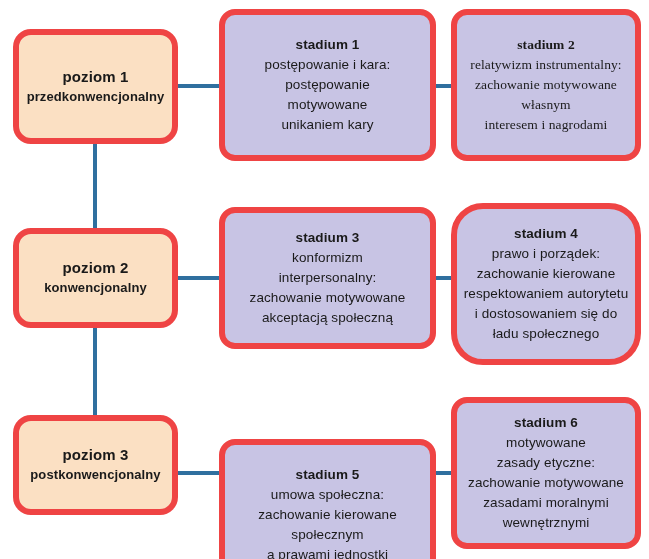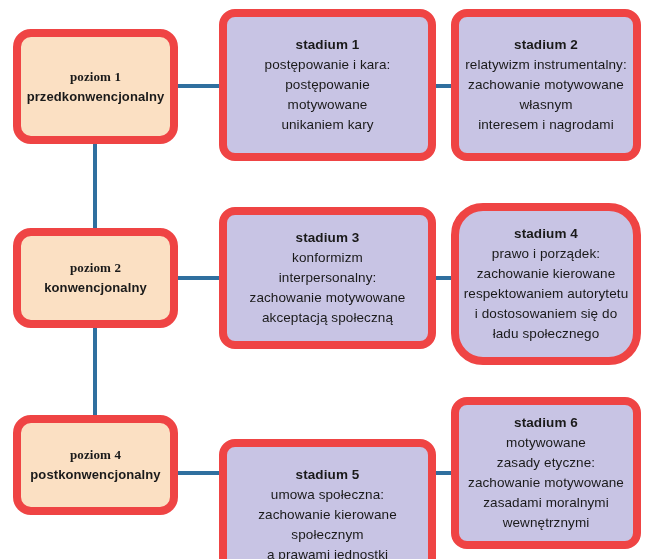--- a/index.html
+++ b/index.html
@@ -36,7 +36,7 @@
   .node {
     position: absolute;
     box-sizing: border-box;
-    border: 8px solid #ef4444;
+    border: 6px solid #ef4444;
     border-radius: 16px;
     display: flex;
     flex-direction: column;

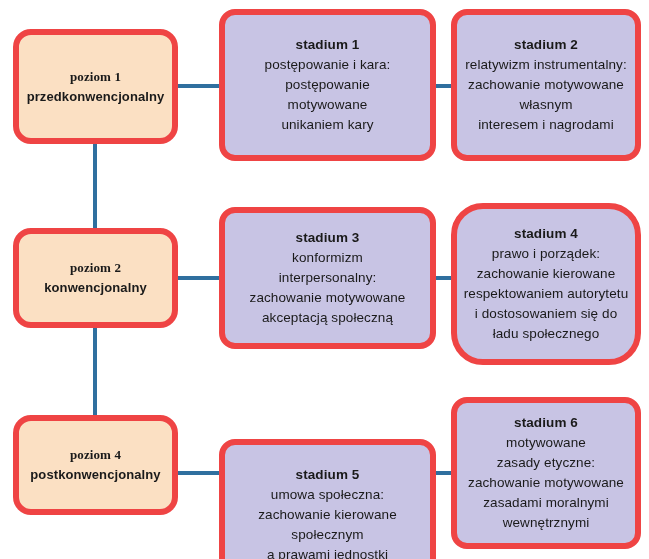--- a/index.html
+++ b/index.html
@@ -72,7 +72,7 @@
   
   #level-1  { left: 13px;  top: 29px;  width: 165px; height: 115px; }
   #stage-1  { left: 219px; top: 9px;   width: 217px; height: 152px; }
-  #stage-2  { left: 451px; top: 9px;   width: 190px; height: 152px; }
+  #stage-2  { left: 451px; top: 9px;   width: 190px; height: 152px; font-family: Liberation Serif, serif; }
 
   
   #level-2  { left: 13px;  top: 228px; width: 165px; height: 100px; }

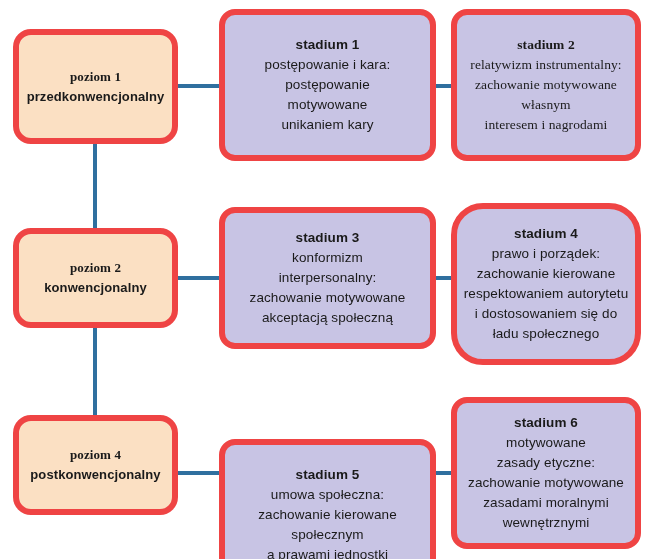--- a/index.html
+++ b/index.html
@@ -66,7 +66,7 @@
     letter-spacing: 0.1px;
     white-space: nowrap;
   }
-  .node.level .title { font-size: 13px; font-family: Liberation Serif, serif; }
+  .node.level .title { font-size: 15px; }
   .node.level .line  { font-size: 13px; font-weight: bold; }
 
   

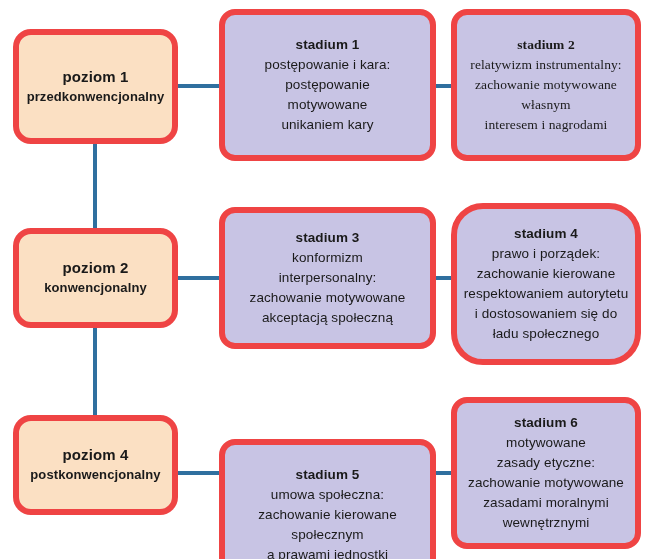--- a/index.html
+++ b/index.html
@@ -155,7 +155,7 @@
   </div>
 
   <div class="node level" id="level-3">
-    <div class="title">poziom 4</div>
+    <div class="title">poziom 3</div>
     <div class="line">postkonwencjonalny</div>
   </div>
 

